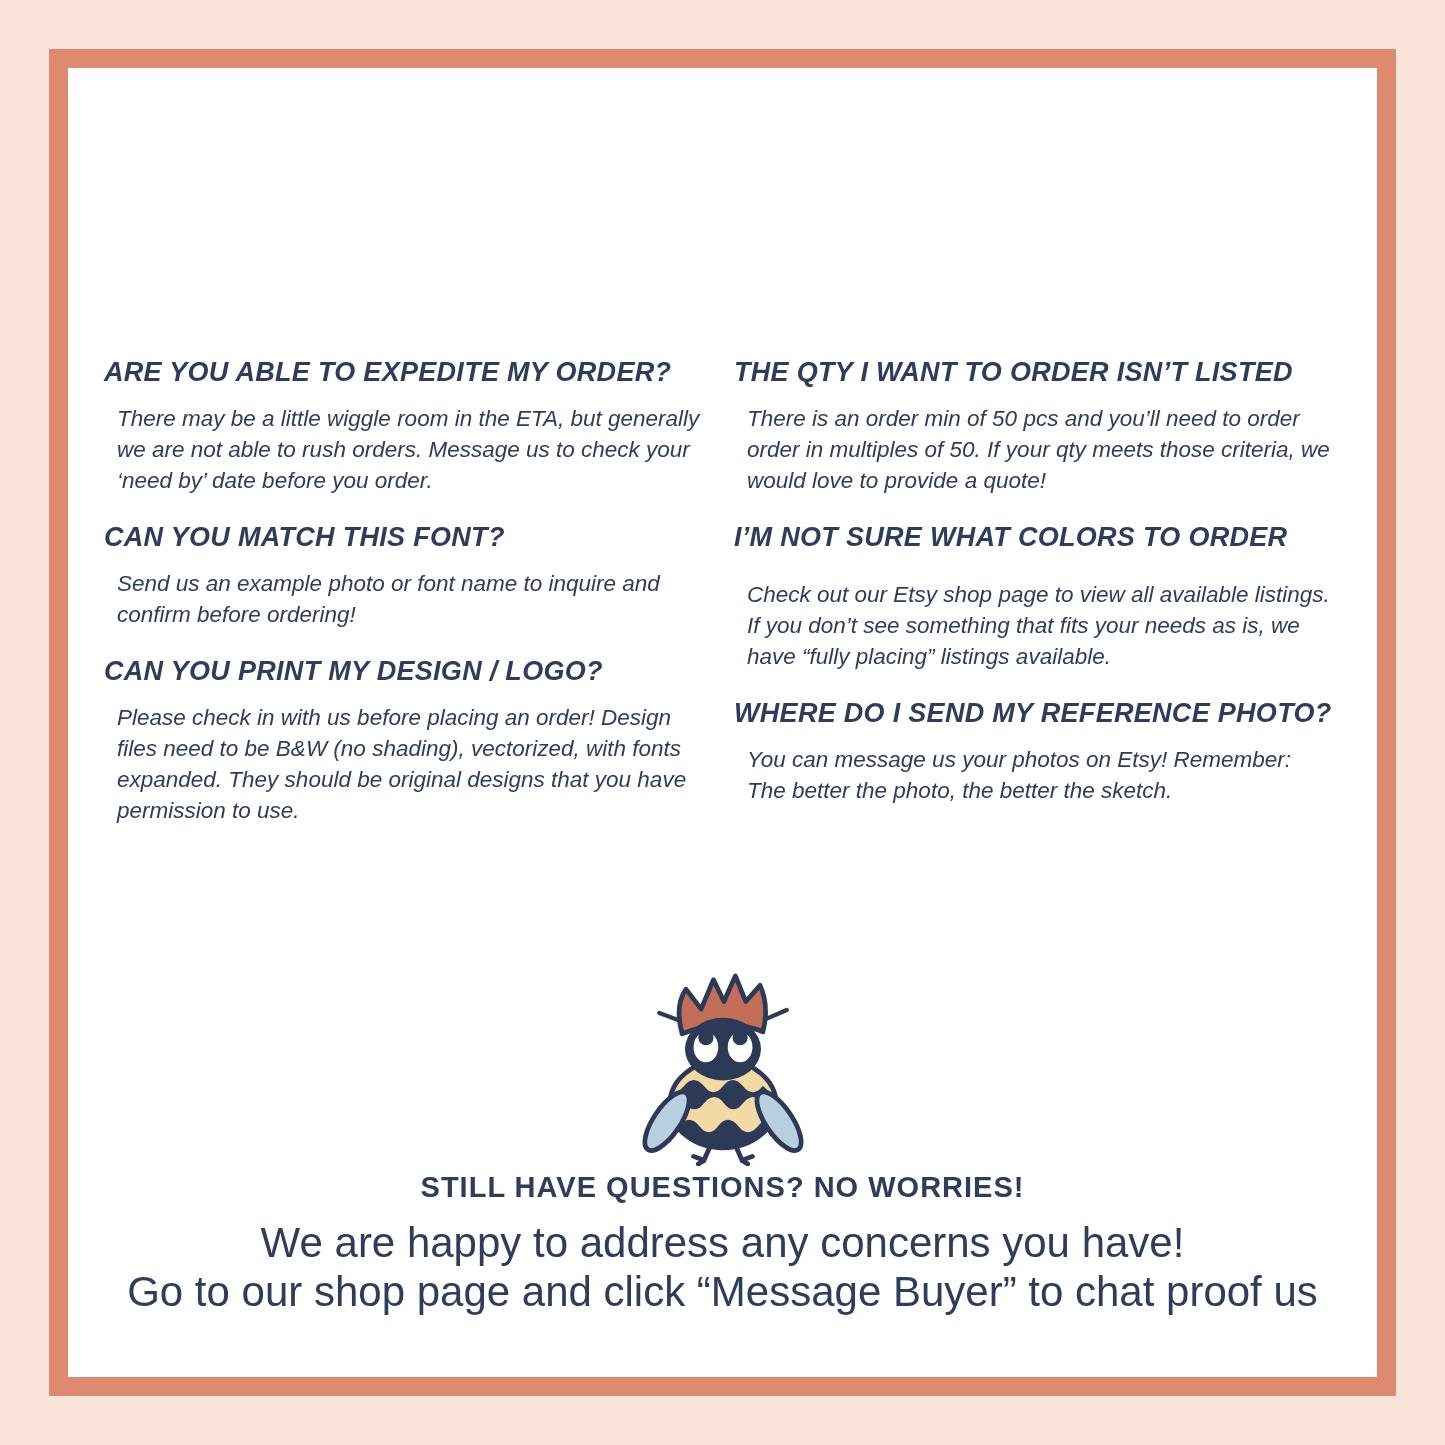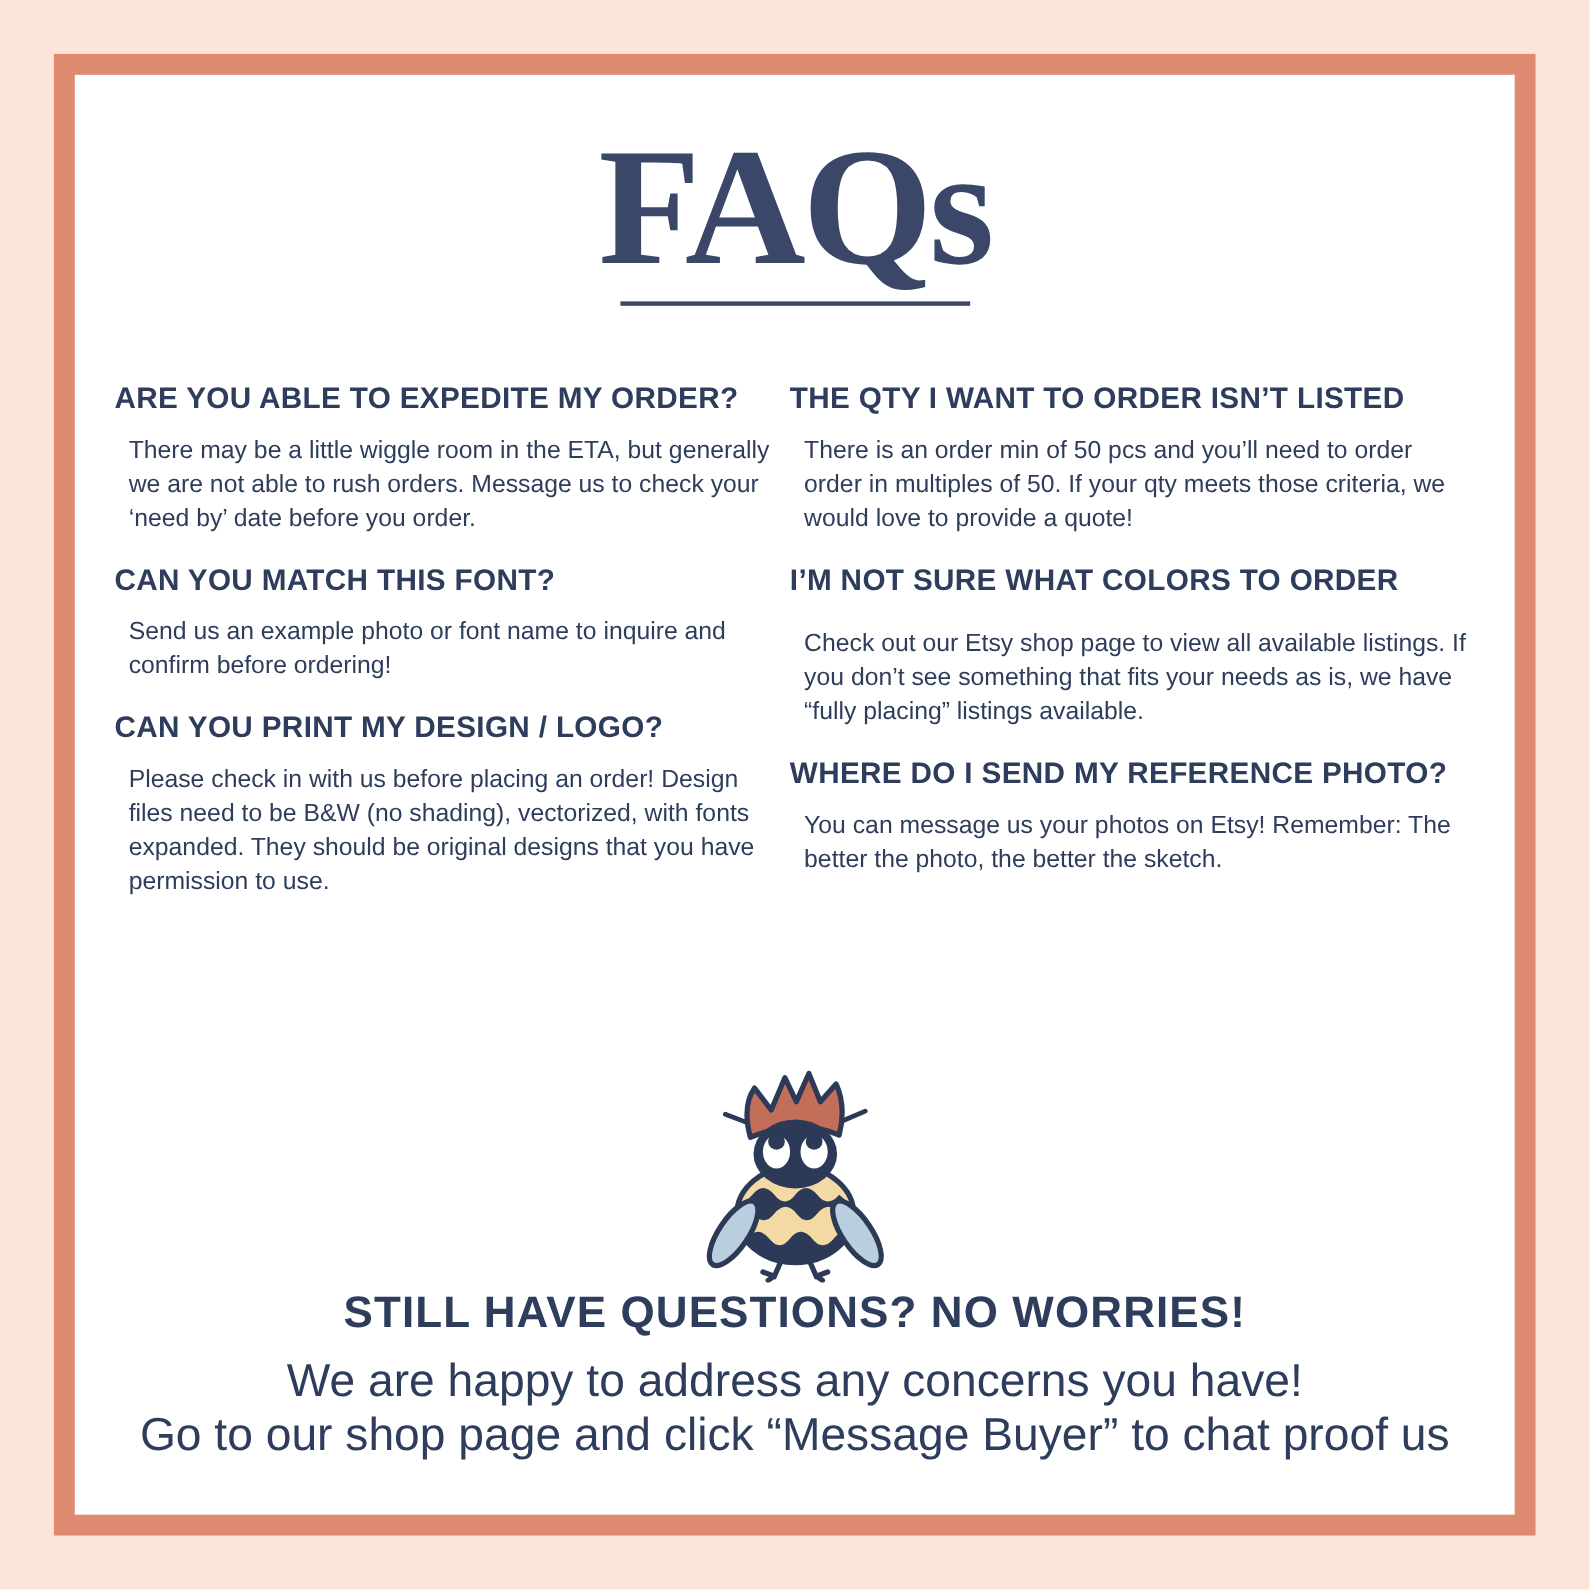--- a/index.html
+++ b/index.html
@@ -82,10 +82,6 @@
 <div class="canvas">
   <div class="panel">
 
-    <header class="title-wrap">
-      <h1 class="title">FAQs</h1>
-      <div class="title-underline"></div>
-    </header>
 
     <main class="columns">
       <section class="col col-left">

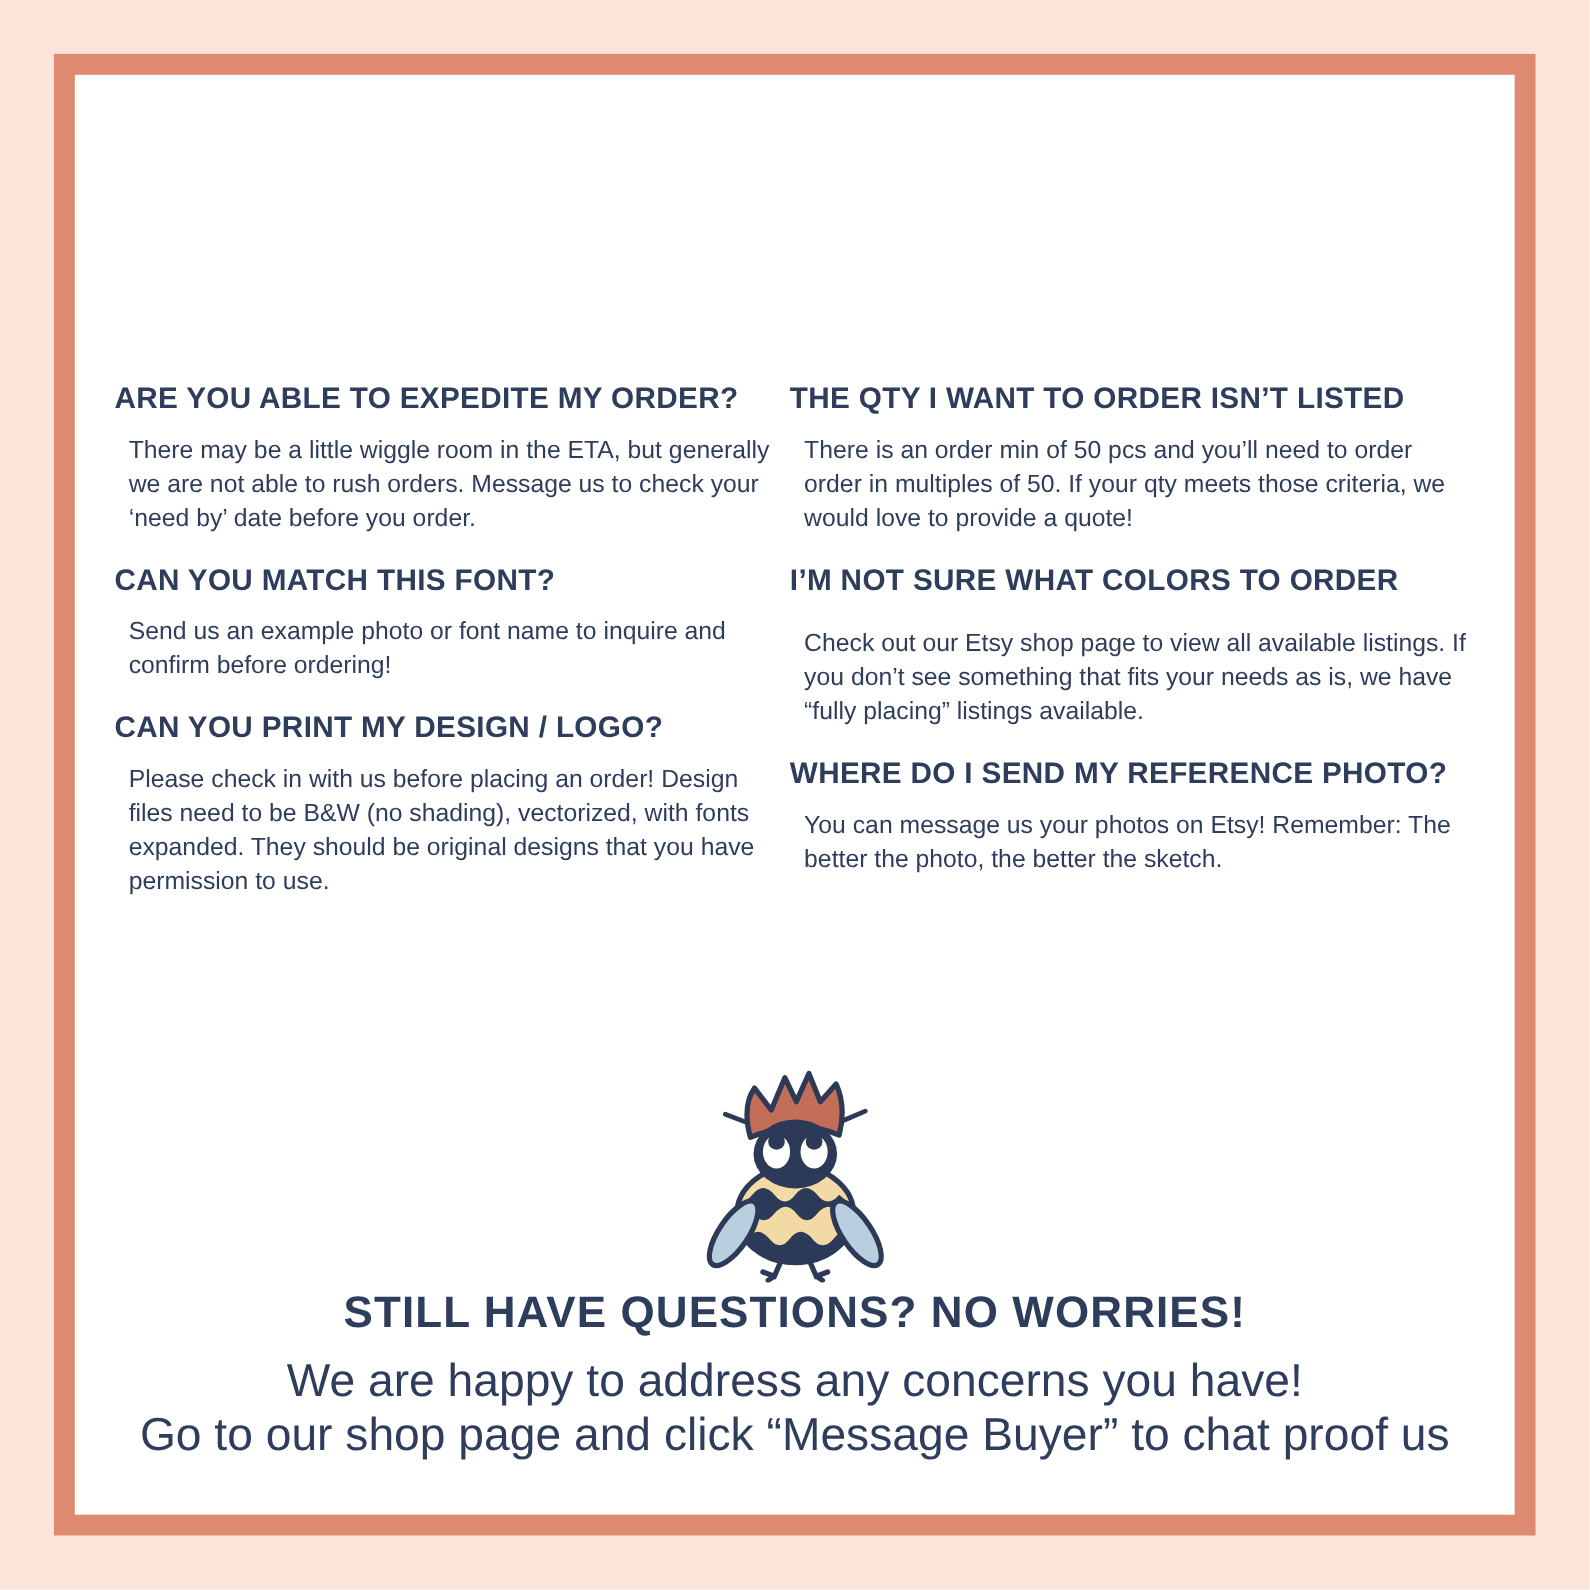--- a/index.html
+++ b/index.html
@@ -32,8 +32,8 @@
     background: var(--title, #3b4769);
   }
   .columns {
-    position: absolute; top: 277px; left: 36px; right: 28px;
-    display: flex; 
+    position: absolute; top: 287px; left: 36px; right: 28px;
+    display: flex; gap: 16px; font-style: italic;
   }
   .col { box-sizing: border-box; }
   .col-left { width: 614px; flex: 0 0 auto; }

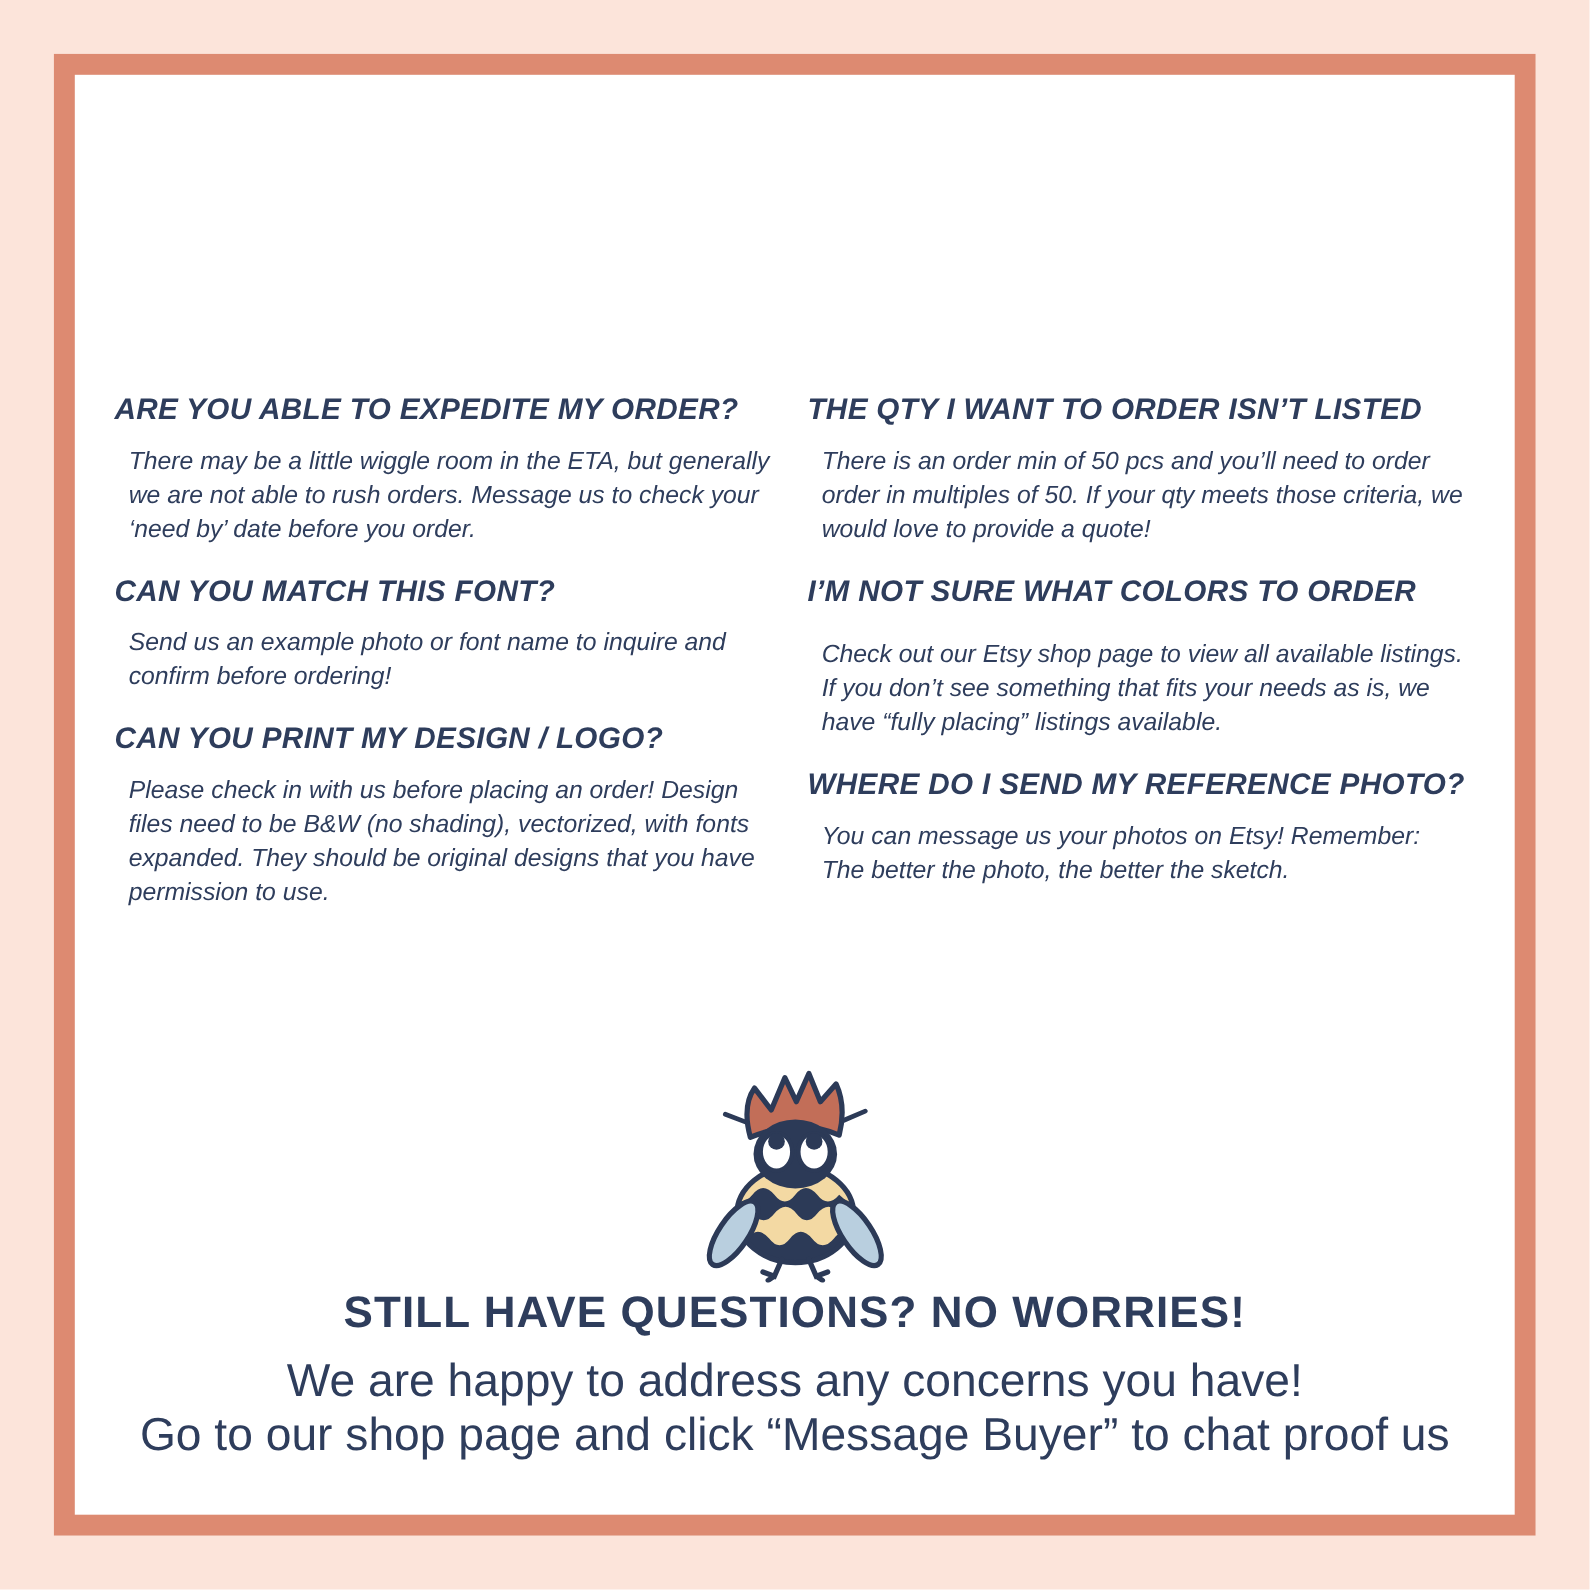--- a/index.html
+++ b/index.html
@@ -63,7 +63,7 @@
   .footer { position: absolute; top: 1103px; left: 0; right: 0; text-align: center; }
   .footer-heading {
     margin: 0 0 14px 0;
-    font-size: 40px;
+    font-size: 29px;
     font-weight: 700;
     letter-spacing: 1px;
     color: var(--text, #2e3d5c);

